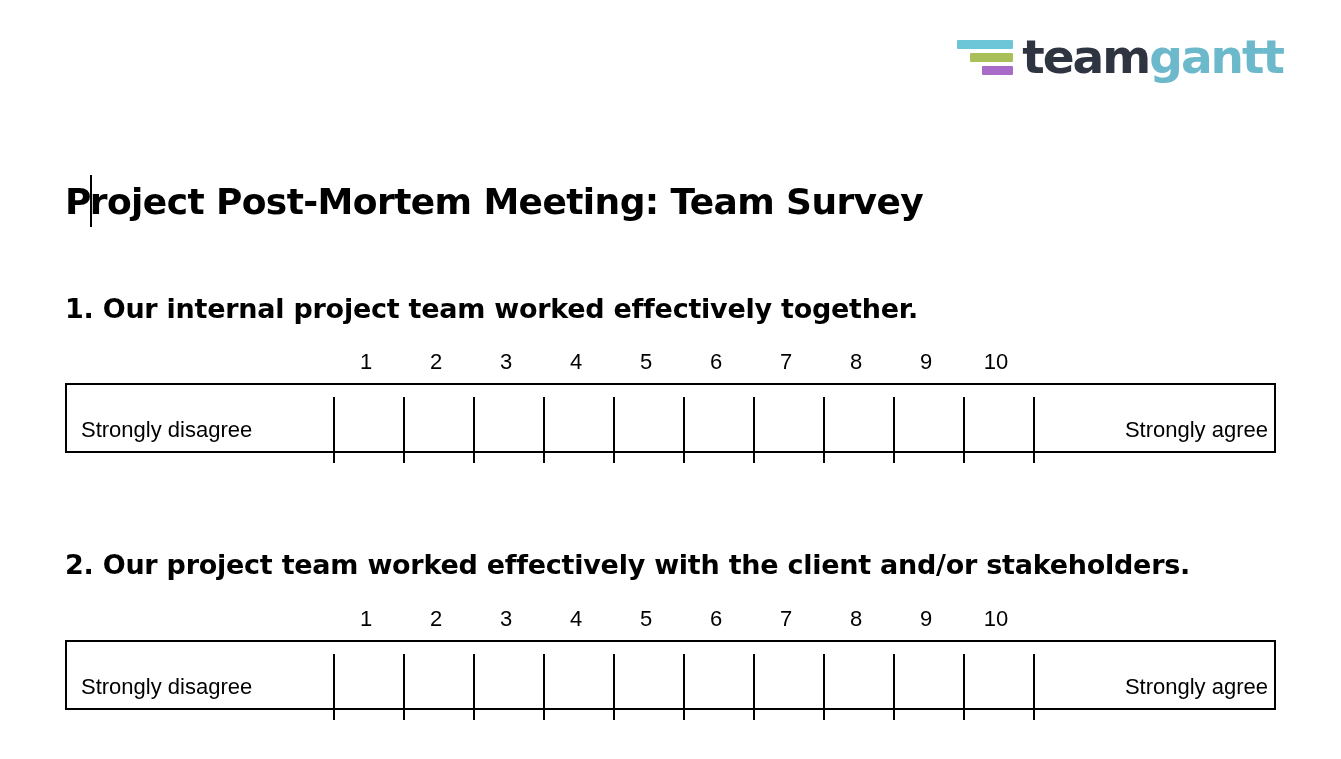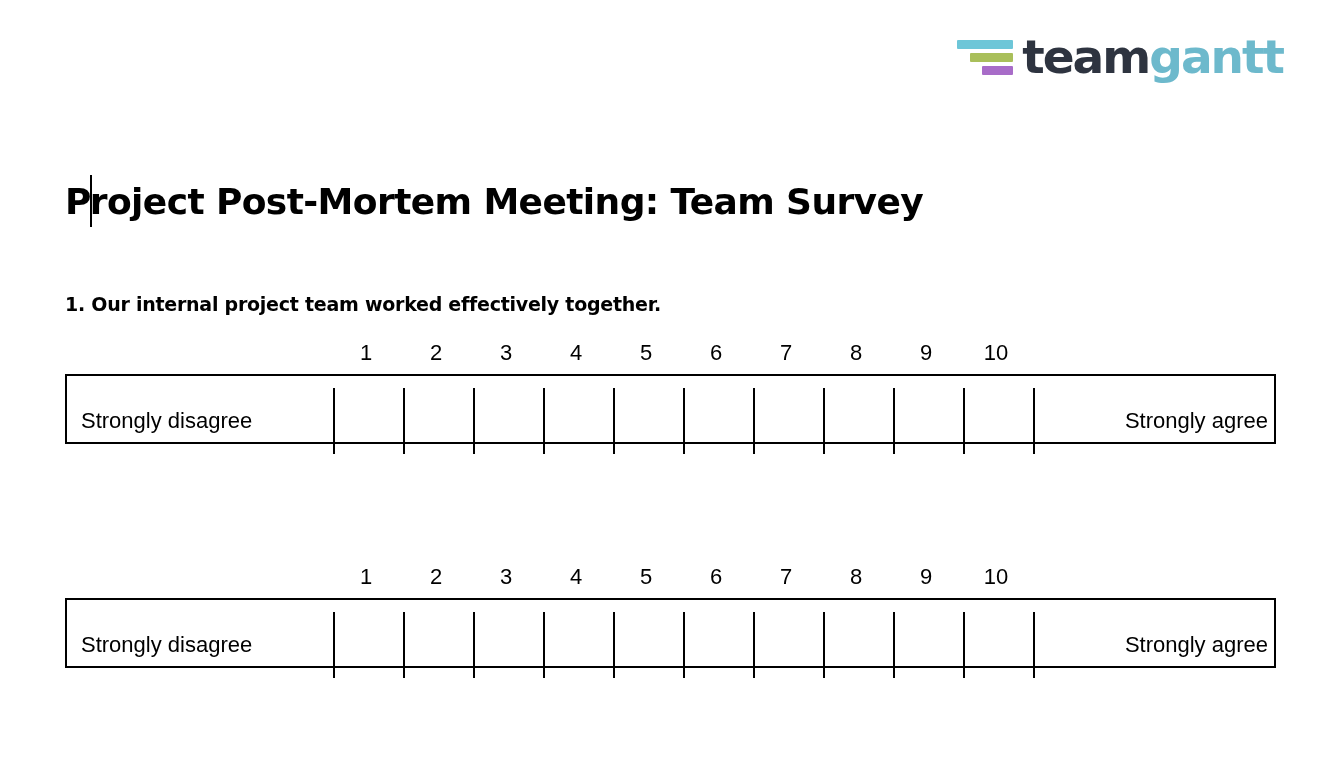--- a/index.html
+++ b/index.html
@@ -84,7 +84,7 @@
 
   .question-text {
     font-family: "DejaVu Sans", sans-serif;
-    font-size: 19px;
+    font-size: 27px;
     font-weight: bold;
     letter-spacing: -0.25px;
     margin: 0;

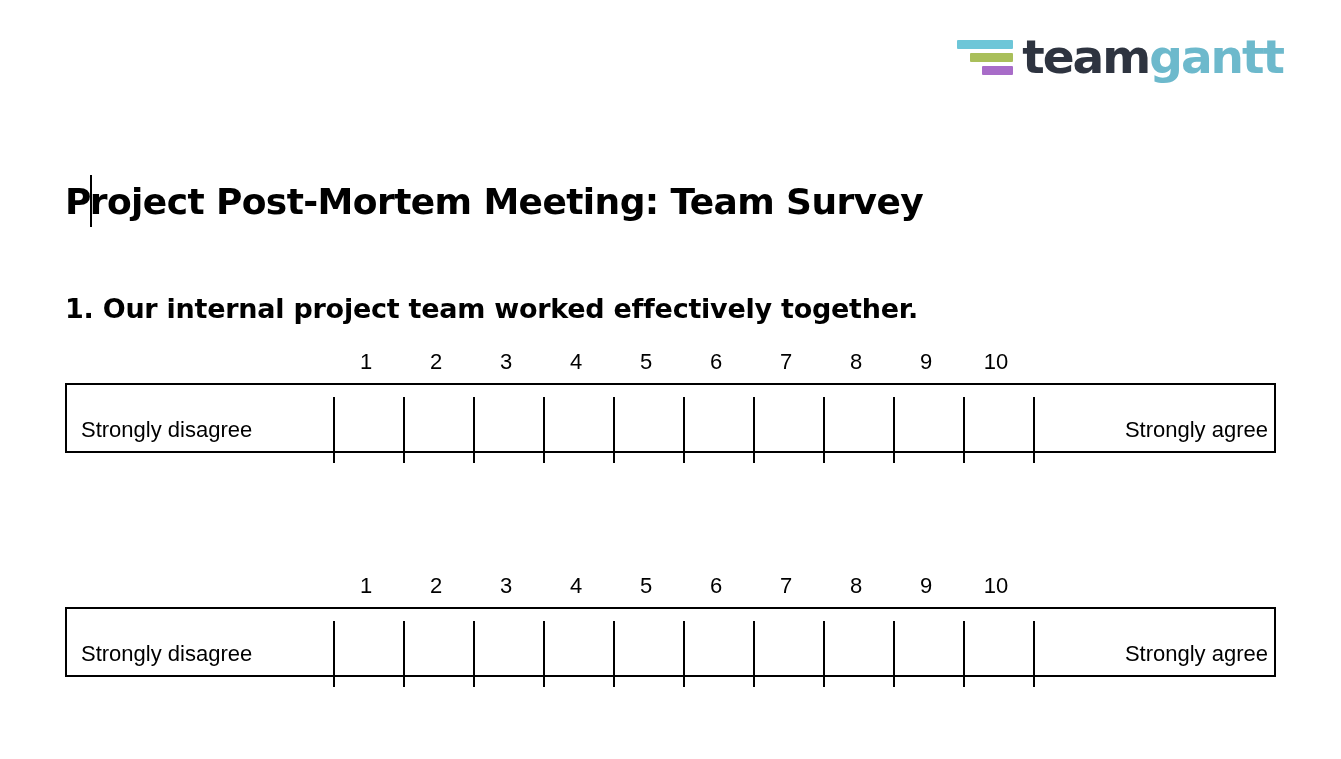--- a/index.html
+++ b/index.html
@@ -207,6 +207,7 @@
 
   <div class="question-block q2-block">
 
+    <p class="question-text">2. Our project team worked effectively with the client and/or stakeholders.</p>
 
     <div class="number-row">
       <div class="num-spacer-left"></div>

